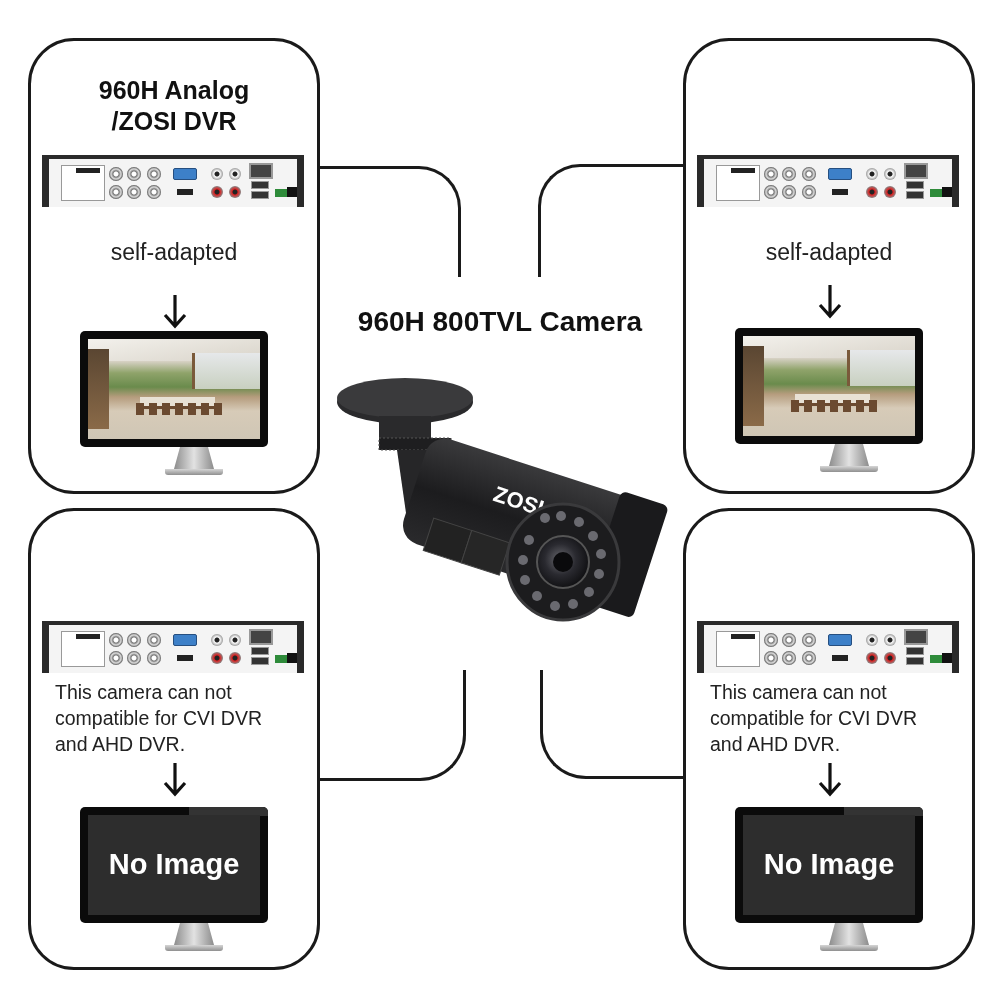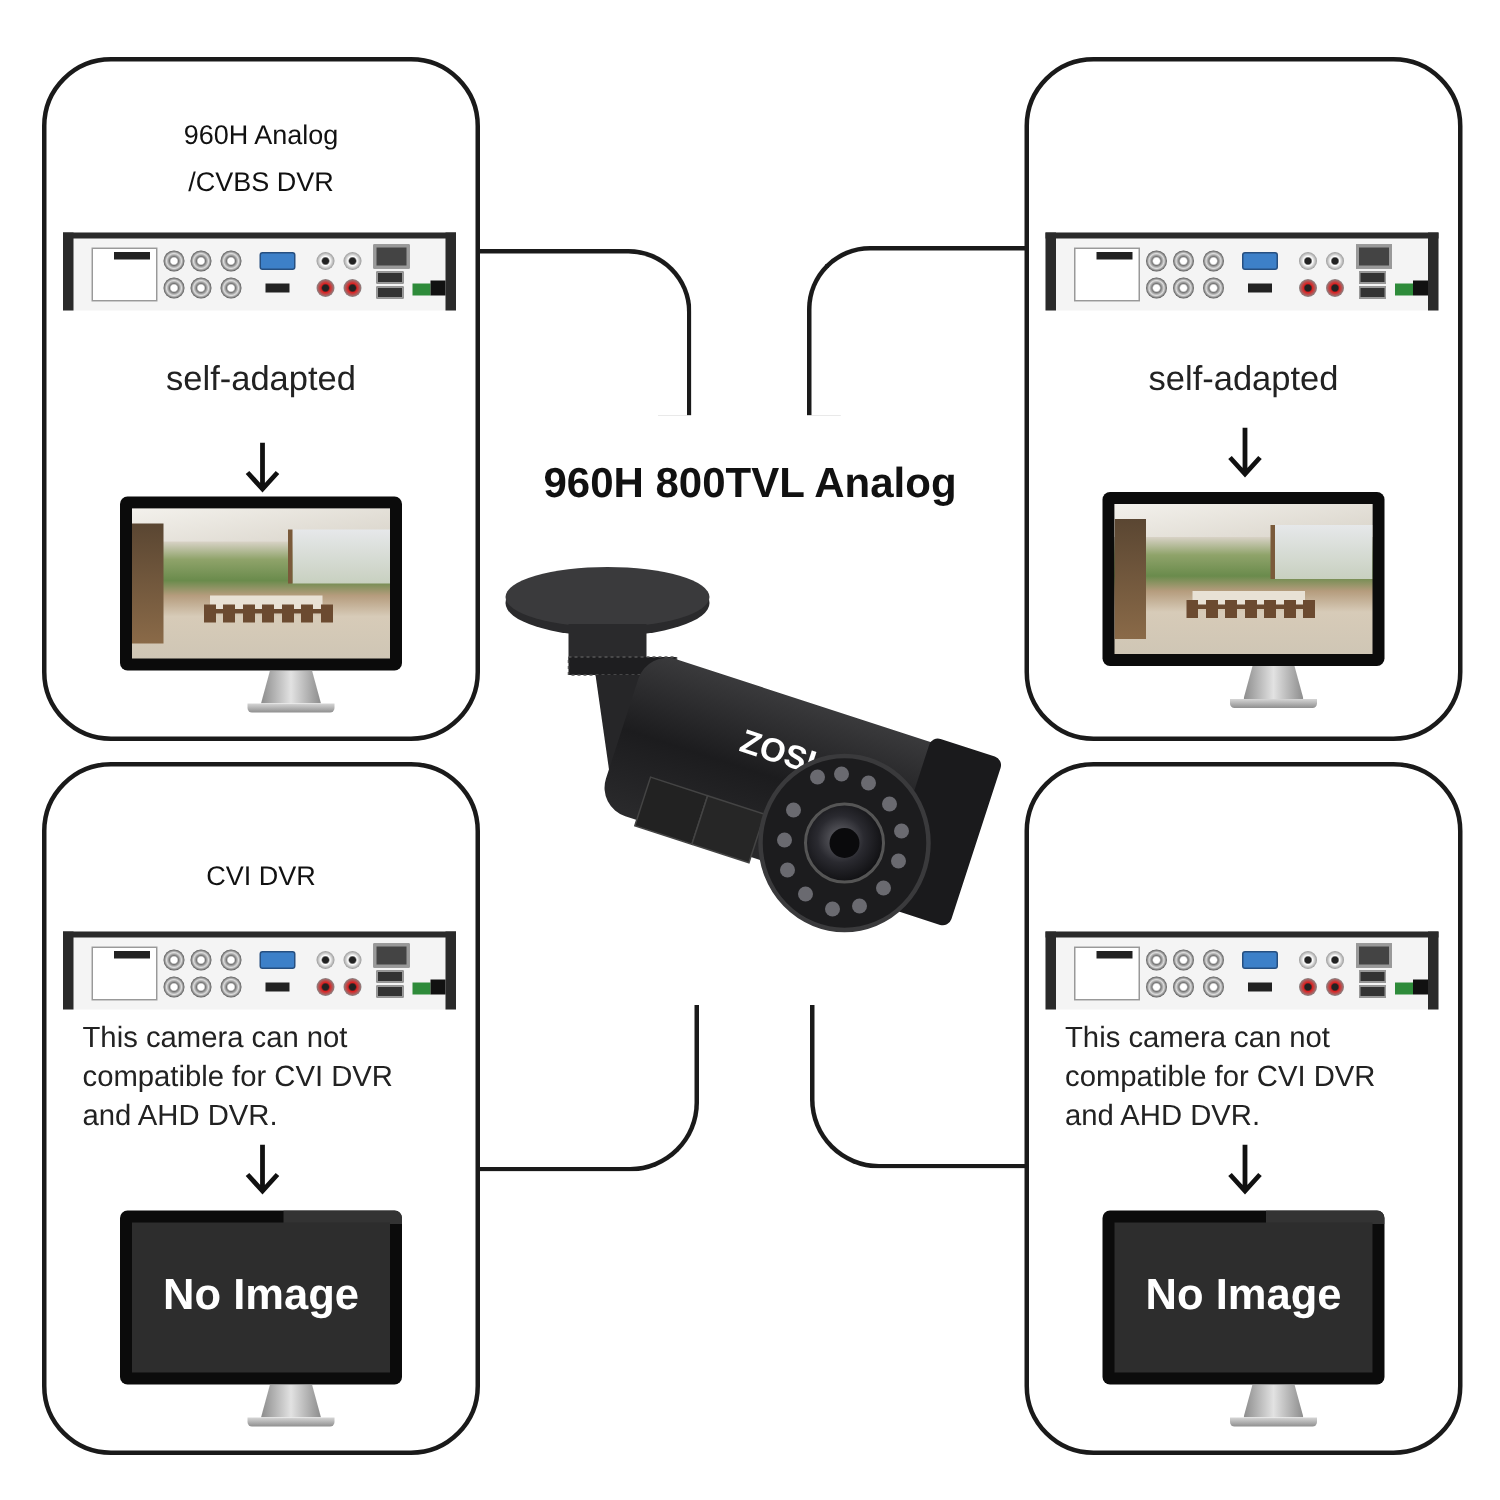--- a/index.html
+++ b/index.html
@@ -5,7 +5,7 @@
   html, body { margin:0; padding:0; background:#ffffff; }
   body { width:1000px; height:1000px; position:relative; overflow:hidden; font-family:"Liberation Sans", sans-serif; color:#111; }
   .panel { position:absolute; border:3px solid #1a1a1a; border-radius:46px; background:#fff; box-sizing:border-box; }
-  .title { position:absolute; left:0; right:0; text-align:center; font-weight:normal; font-size:18px; color:#111; line-height:31px; }
+  .title { position:absolute; left:0; right:0; text-align:center; font-weight:bold; font-size:25px; color:#111; line-height:31px; }
   .sub { position:absolute; left:0; right:0; text-align:center; font-size:23px; color:#222; }
   .note { position:absolute; left:24px; font-size:19.5px; color:#222; line-height:26px; }
   .arrow { position:absolute; width:24px; height:34px; }

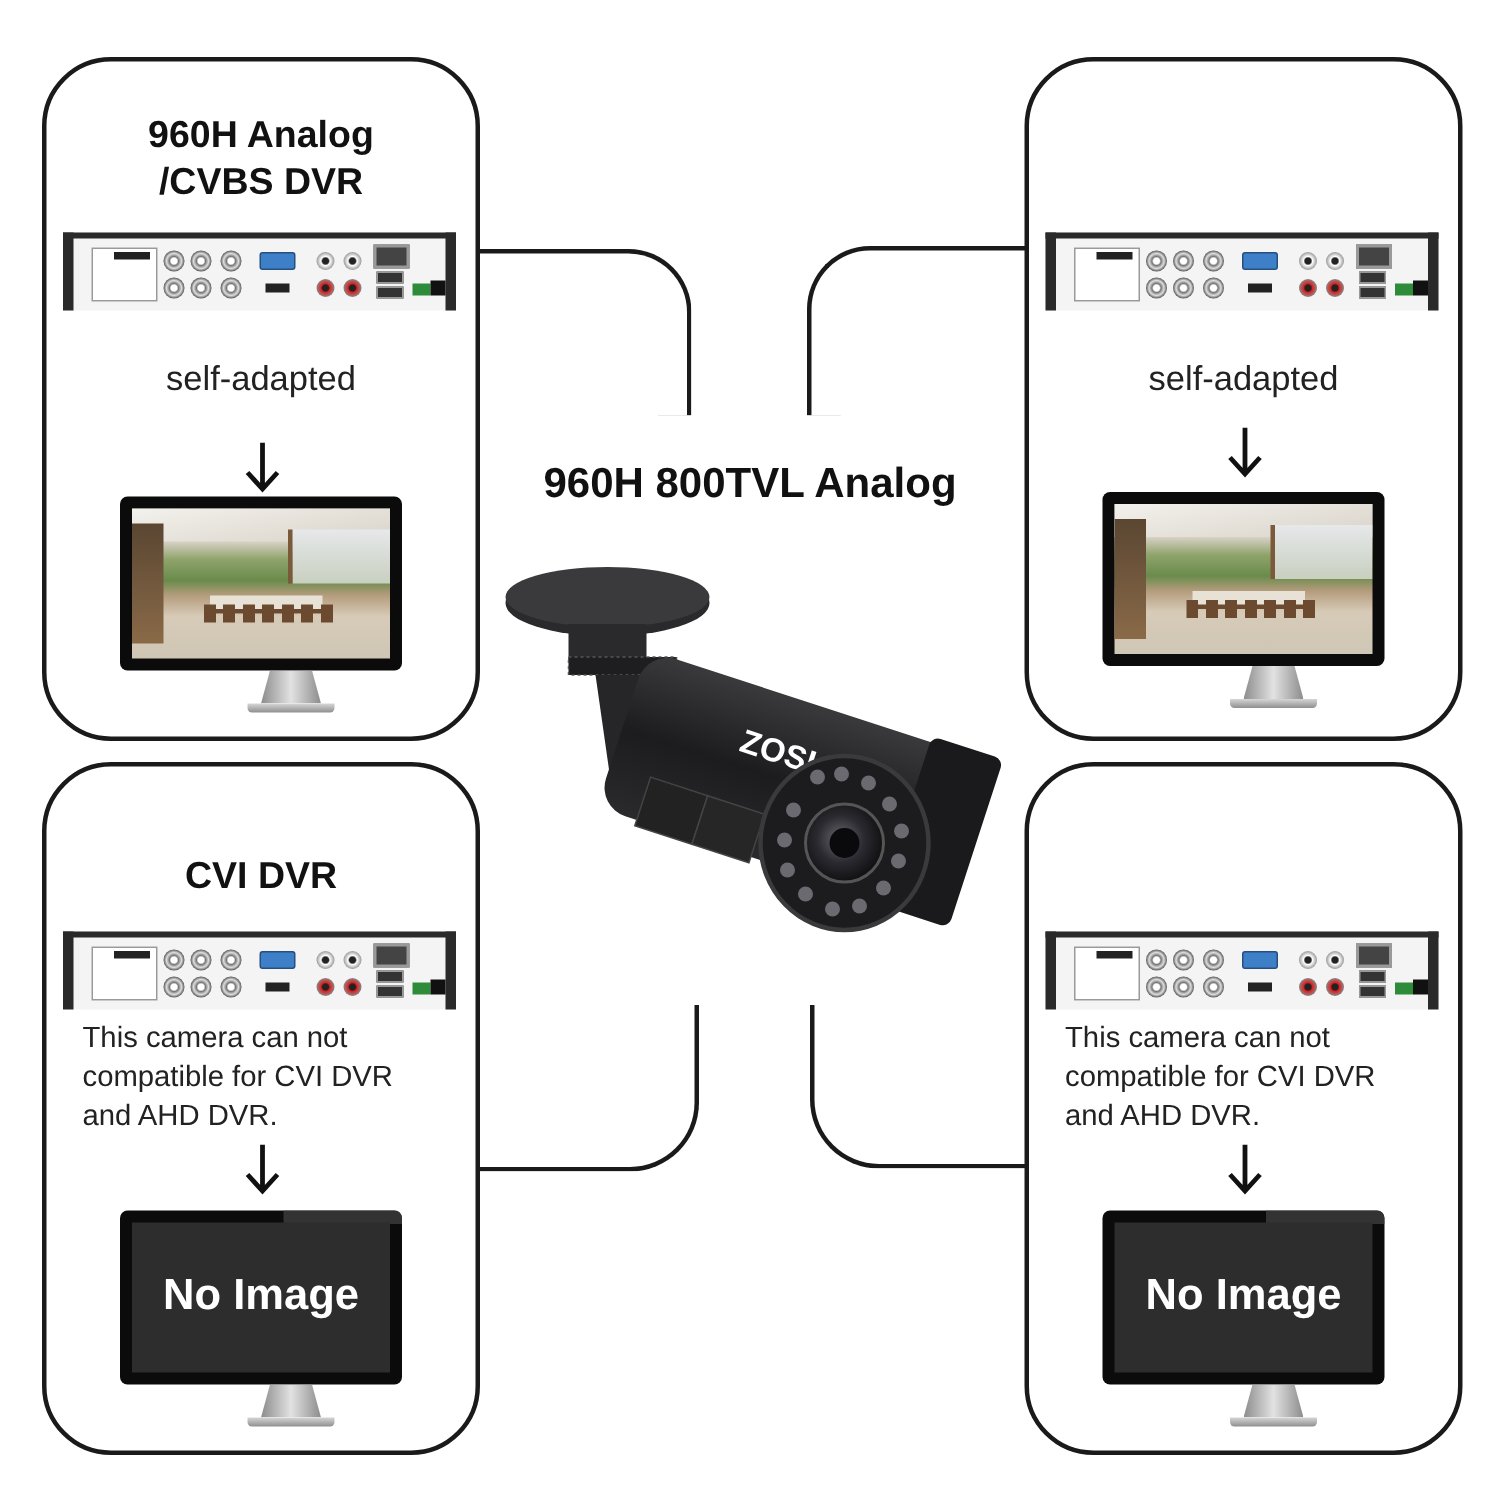--- a/index.html
+++ b/index.html
@@ -103,7 +103,7 @@
 <div class="panel" style="left:28px; top:38px; width:292px; height:456px;">
   <div class="title" style="top:34px;">
     <div>960H Analog</div>
-    <div>/CVBS DVR</div>
+    <div>/ZOSI DVR</div>
   </div>
   <div class="dvr" style="left:11px; top:114px;">
     <div class="label"></div>

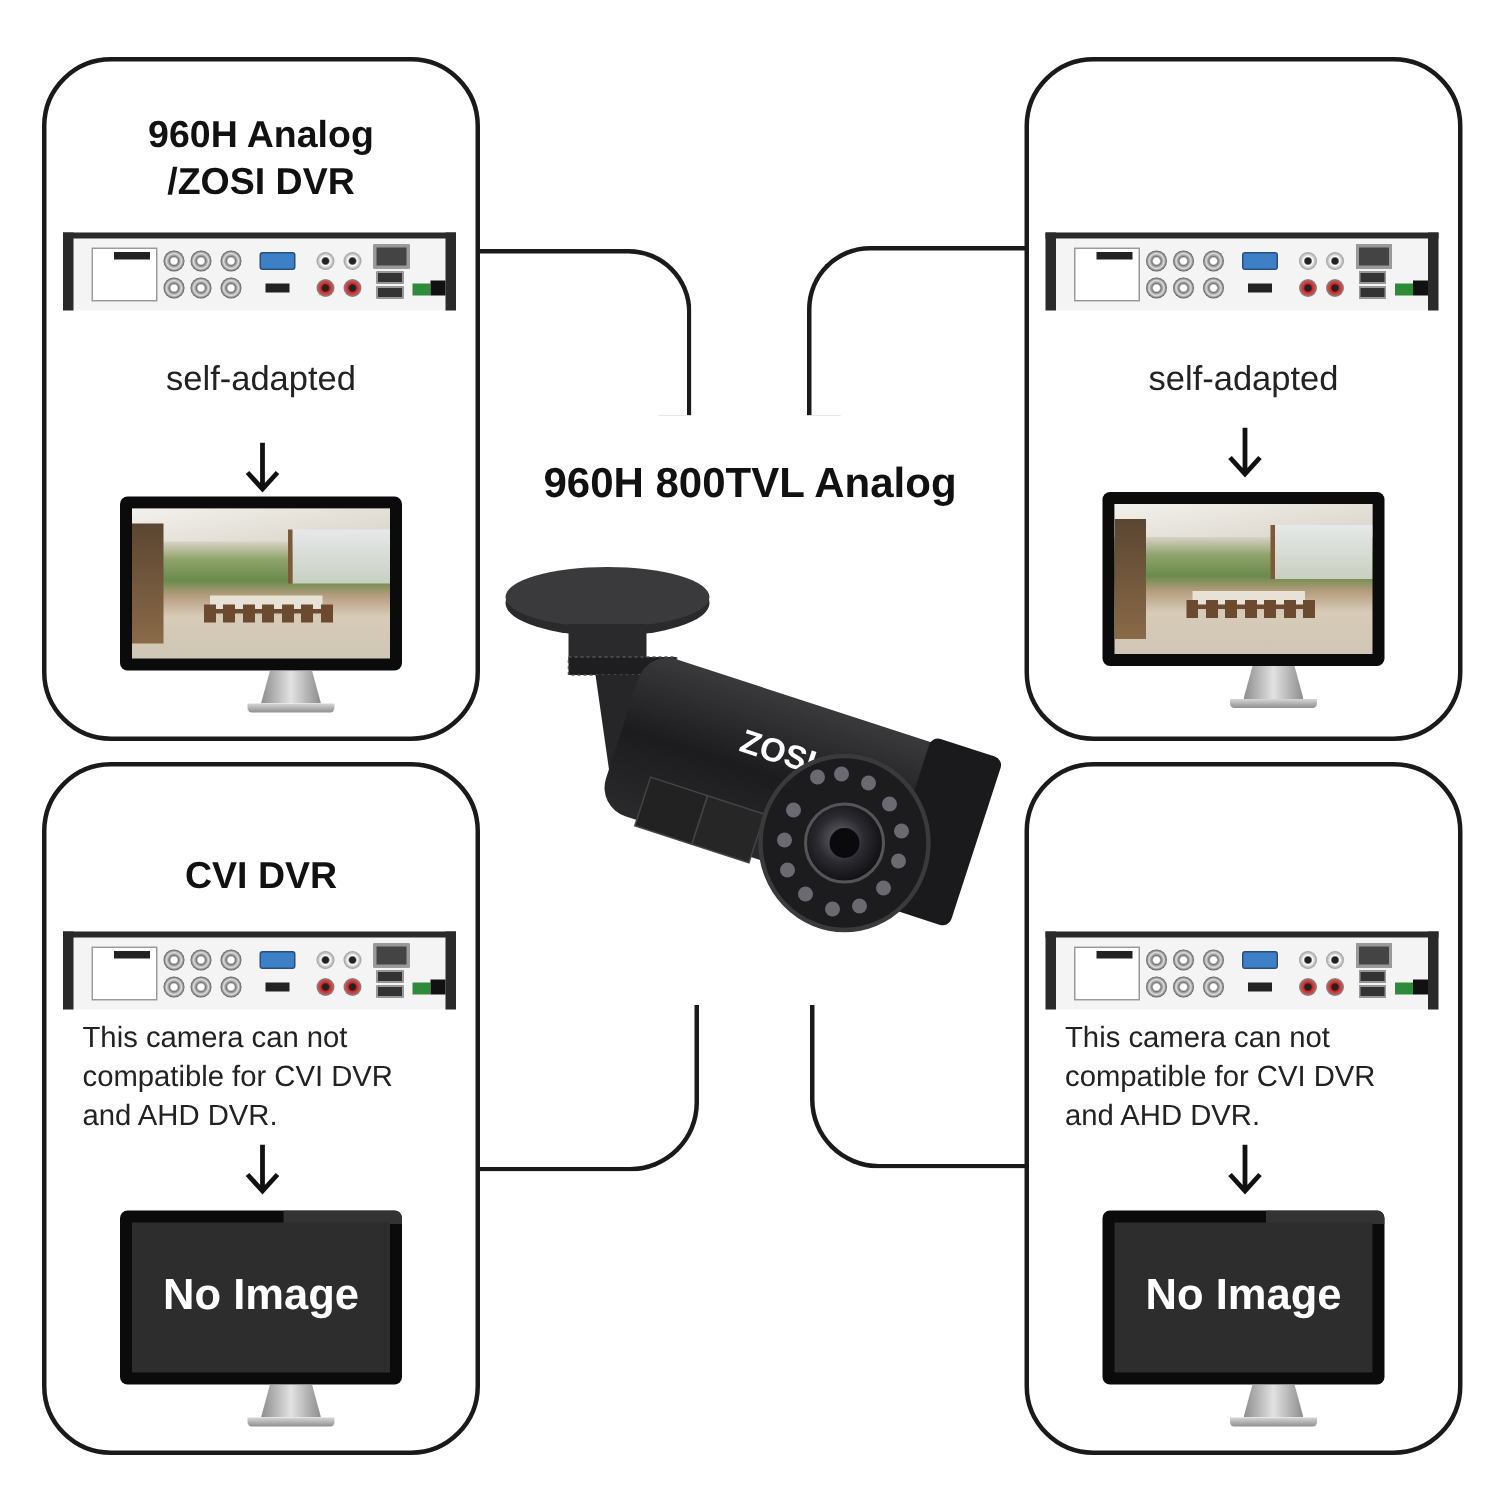--- a/index.html
+++ b/index.html
@@ -47,7 +47,7 @@
 <div class="conn" style="left:316px; top:670px; width:147px; height:108px; border-bottom-width:3px; border-right-width:3px; border-bottom-right-radius:46px;"></div>
 <div class="conn" style="left:540px; top:670px; width:144px; height:106px; border-bottom-width:3px; border-left-width:3px; border-bottom-left-radius:46px;"></div>
 
-<div class="center-title">960H 800TVL Analog</div>
+<div class="center-title">960H 800TVL Camera</div>
 
 <div class="camera">
   <svg width="340" height="270" viewBox="0 0 340 270">

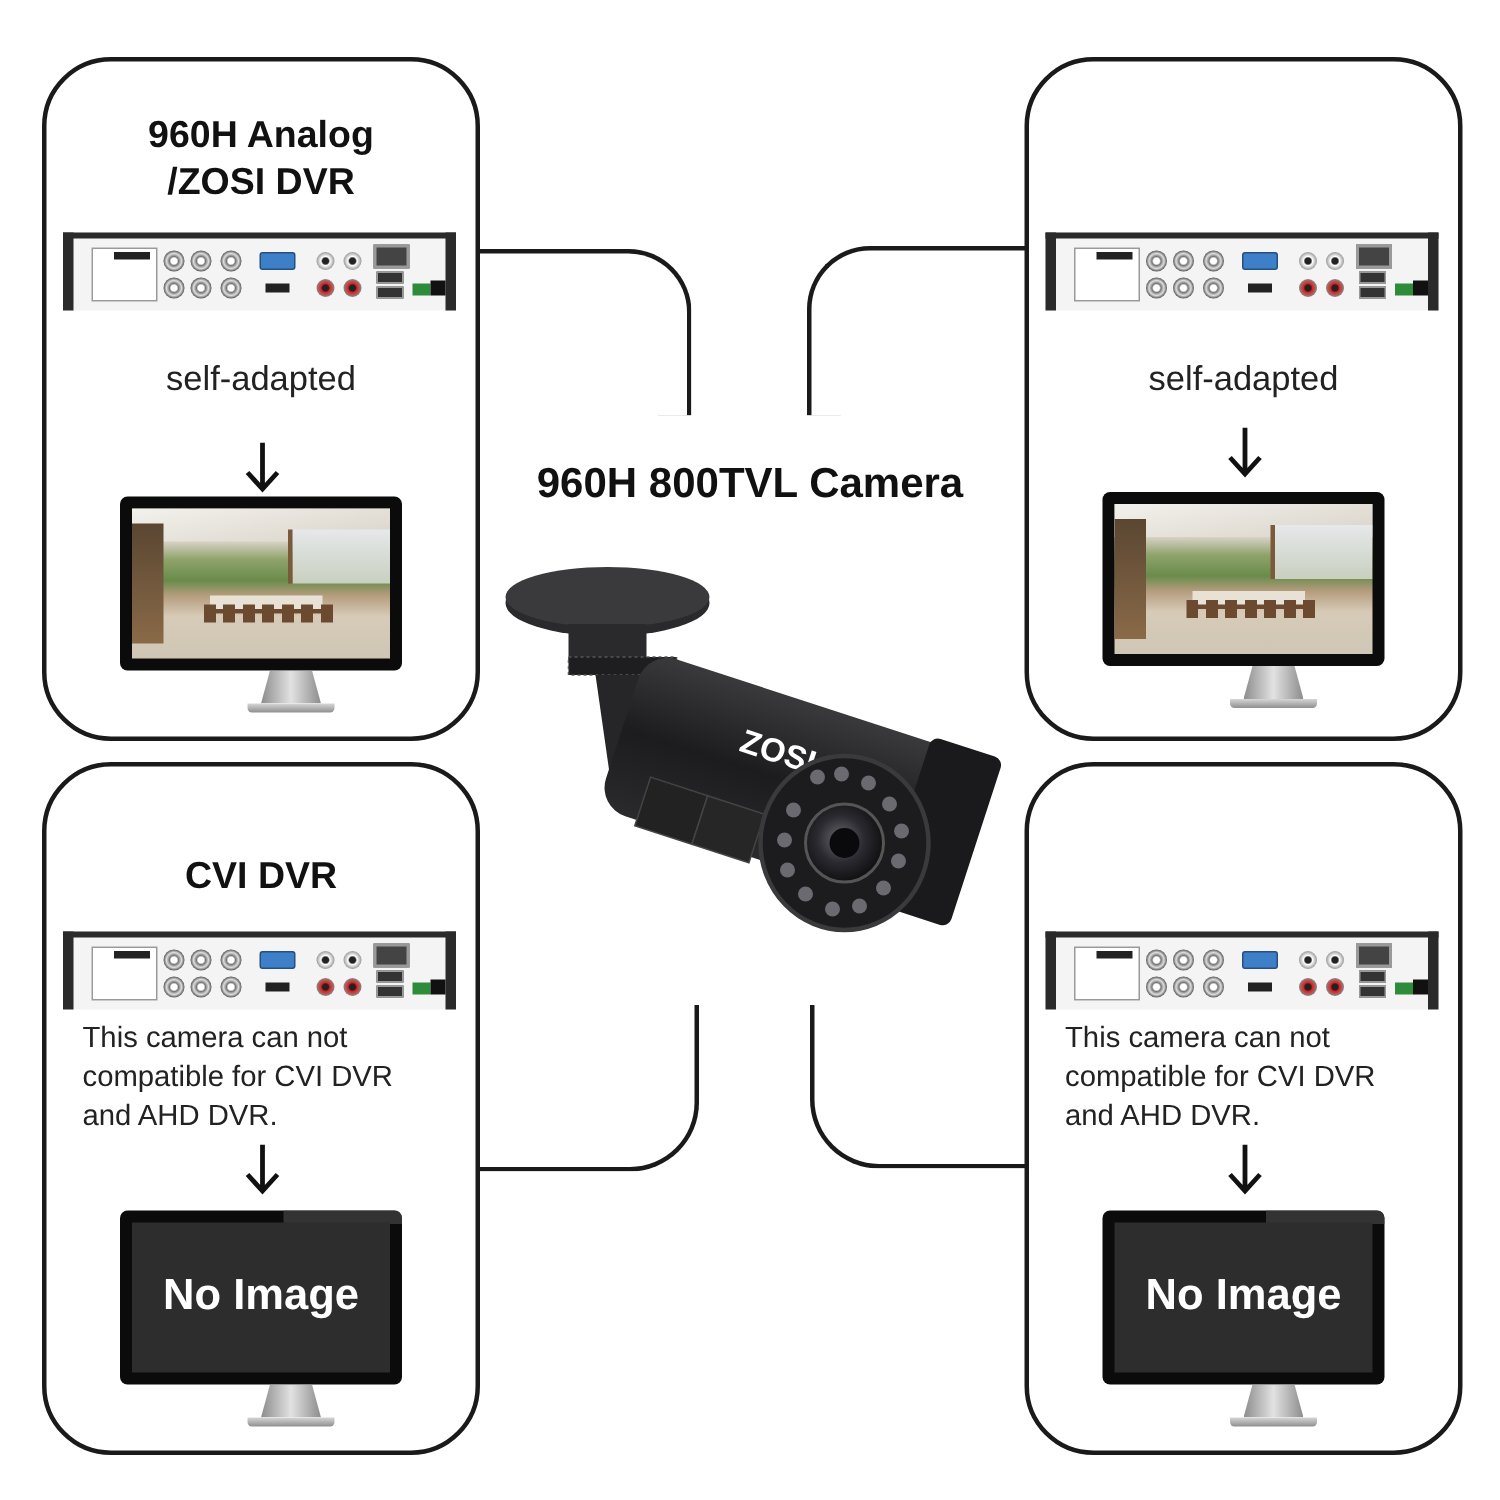--- a/index.html
+++ b/index.html
@@ -185,7 +185,6 @@
 </div>
 
 <div class="panel" style="left:28px; top:508px; width:292px; height:462px;">
-  <div class="title" style="top:58px;">CVI DVR</div>
   <div class="dvr" style="left:11px; top:110px;">
     <div class="label"></div>
     <div class="bnc" style="left:60px;top:8px"></div>

